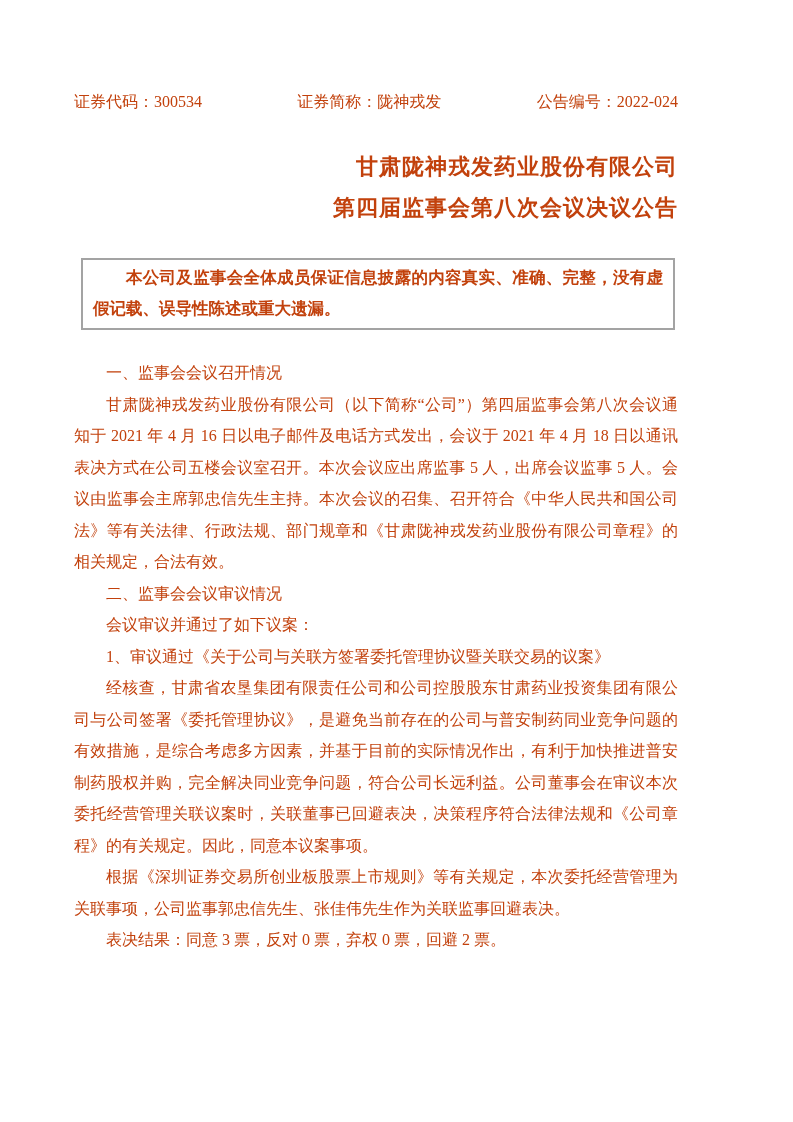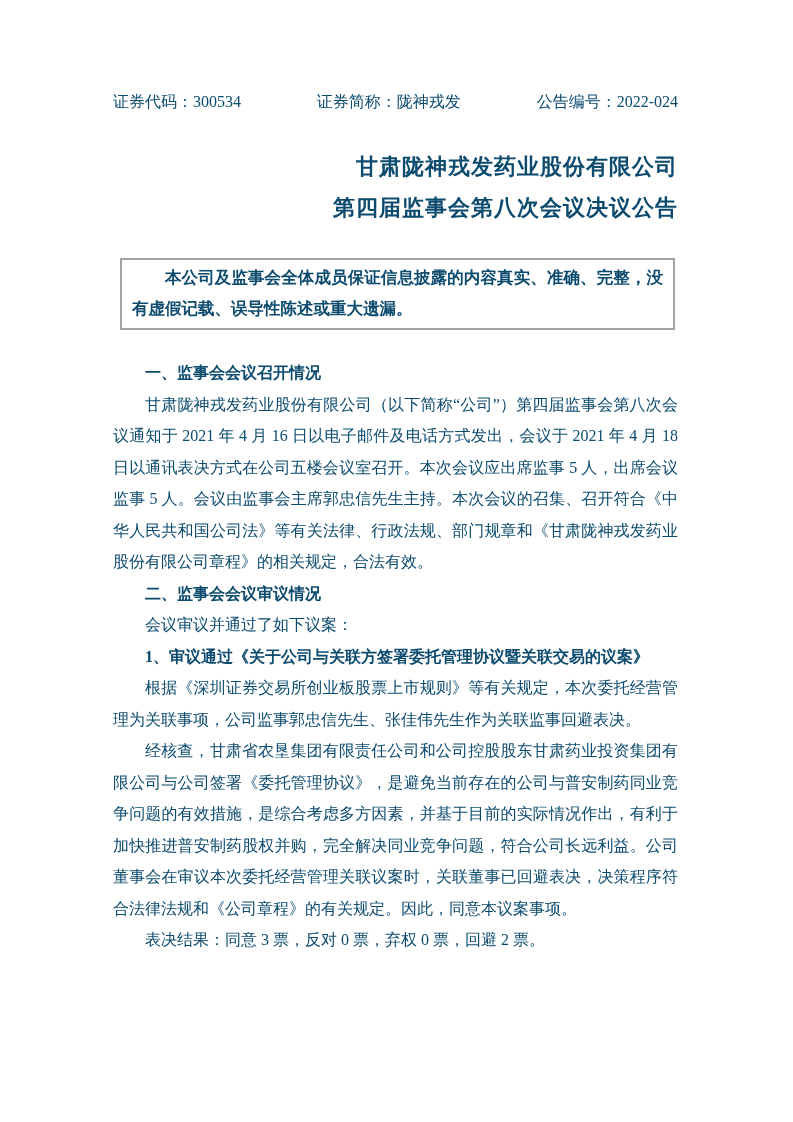--- a/index.html
+++ b/index.html
@@ -13,11 +13,11 @@
     height: 1122px;
     margin: 0 auto;
     background: #ffffff;
-    color: #0c4a6e;
+    color: #c2410c;
     font-family: "Liberation Serif", "DejaVu Serif", serif;
     font-size: 16px;
     box-sizing: border-box;
-    padding: 92px 115px 0 113px;
+    padding: 92px 115px 0 74px;
     overflow: hidden;
   }
   .doc-header {

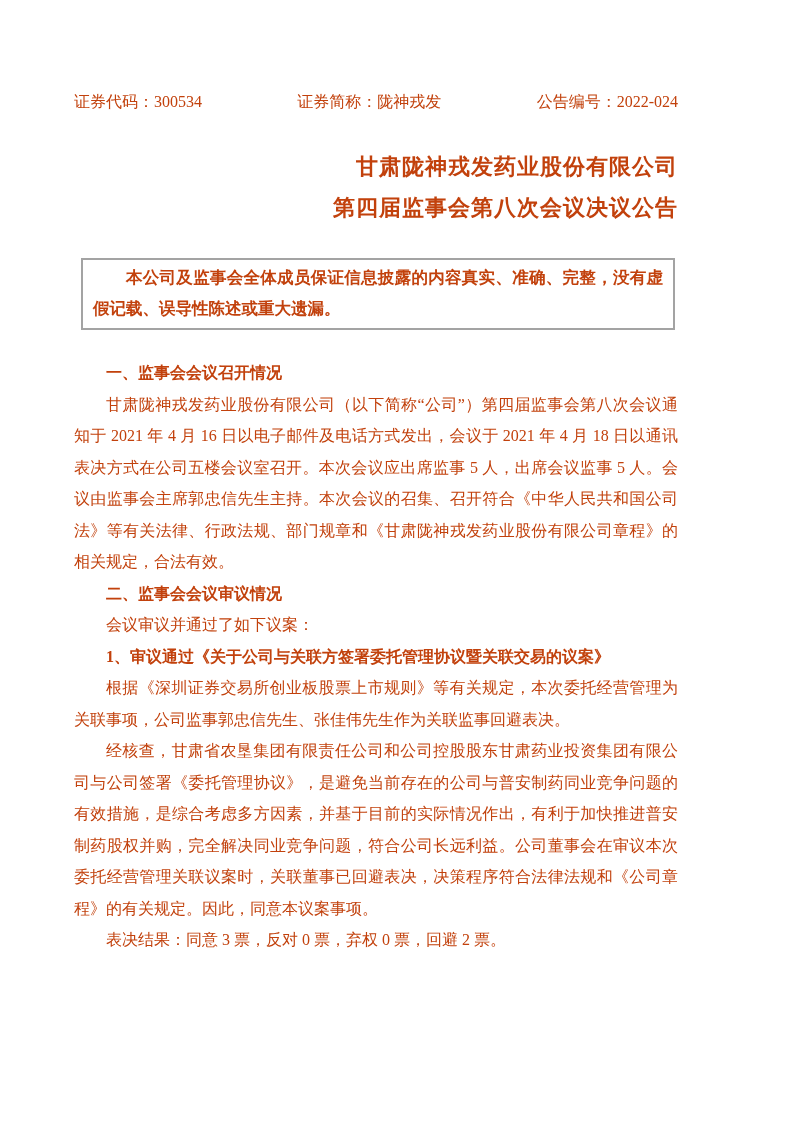--- a/index.html
+++ b/index.html
@@ -65,7 +65,7 @@
     text-indent: 2em;
   }
   .sec-heading, .item-heading {
-    font-weight: bold;
+    font-weight: normal;
   }
 </style>
 </head>

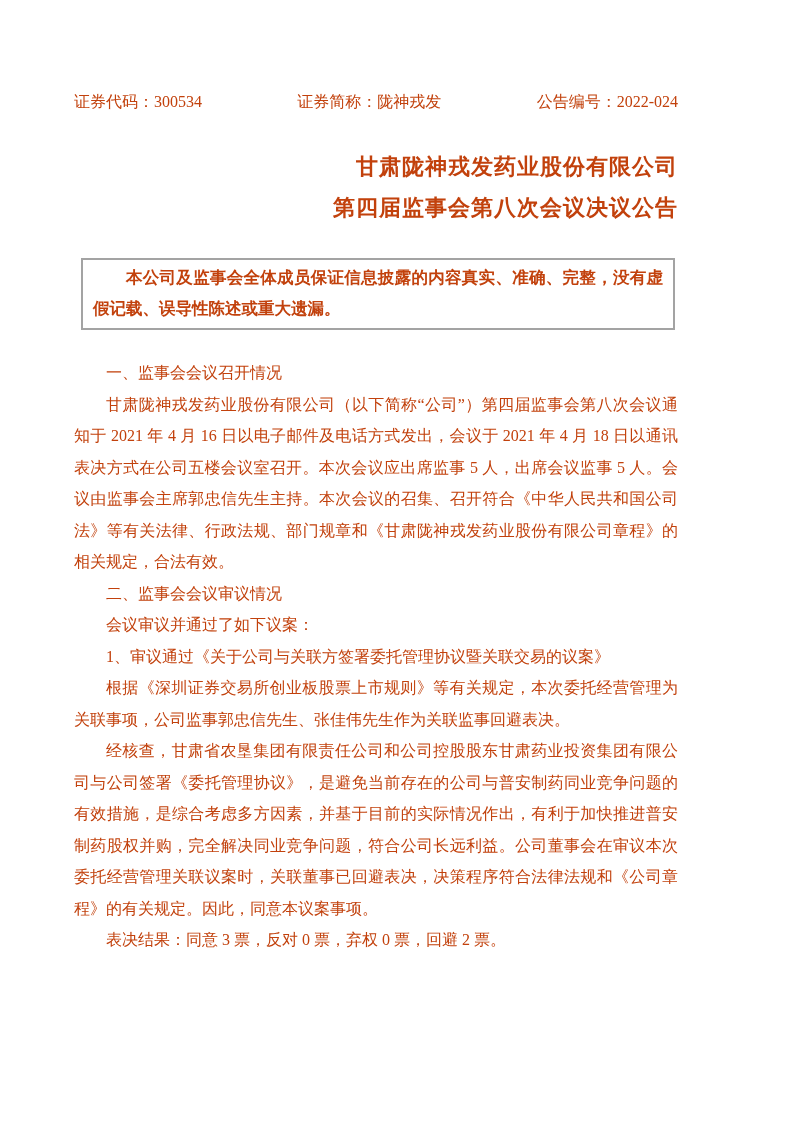--- a/index.html
+++ b/index.html
@@ -94,8 +94,8 @@
     <p class="sec-heading">二、监事会会议审议情况</p>
     <p>会议审议并通过了如下议案：</p>
     <p class="item-heading">1、审议通过《关于公司与关联方签署委托管理协议暨关联交易的议案》</p>
+    <p>经核查，甘肃省农垦集团有限责任公司和公司控股股东甘肃药业投资集团有限公司与公司签署《委托管理协议》，是避免当前存在的公司与普安制药同业竞争问题的有效措施，是综合考虑多方因素，并基于目前的实际情况作出，有利于加快推进普安制药股权并购，完全解决同业竞争问题，符合公司长远利益。公司董事会在审议本次委托经营管理关联议案时，关联董事已回避表决，决策程序符合法律法规和《公司章程》的有关规定。因此，同意本议案事项。</p>
     <p>根据《深圳证券交易所创业板股票上市规则》等有关规定，本次委托经营管理为关联事项，公司监事郭忠信先生、张佳伟先生作为关联监事回避表决。</p>
-    <p>经核查，甘肃省农垦集团有限责任公司和公司控股股东甘肃药业投资集团有限公司与公司签署《委托管理协议》，是避免当前存在的公司与普安制药同业竞争问题的有效措施，是综合考虑多方因素，并基于目前的实际情况作出，有利于加快推进普安制药股权并购，完全解决同业竞争问题，符合公司长远利益。公司董事会在审议本次委托经营管理关联议案时，关联董事已回避表决，决策程序符合法律法规和《公司章程》的有关规定。因此，同意本议案事项。</p>
     <p>表决结果：同意 3 票，反对 0 票，弃权 0 票，回避 2 票。</p>
   </div>
 

